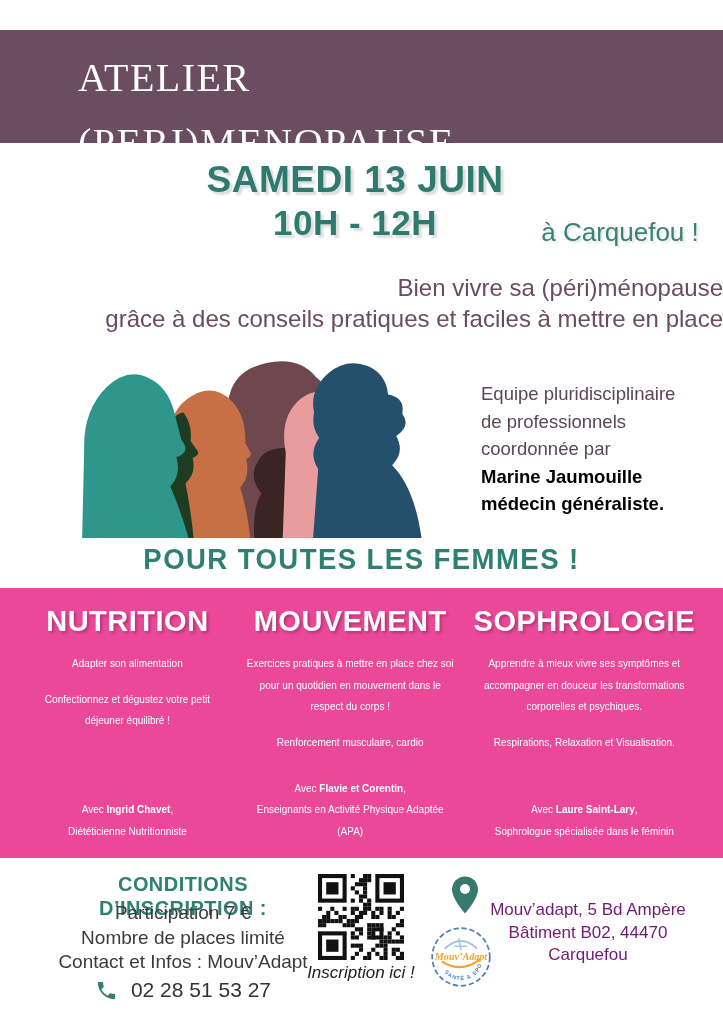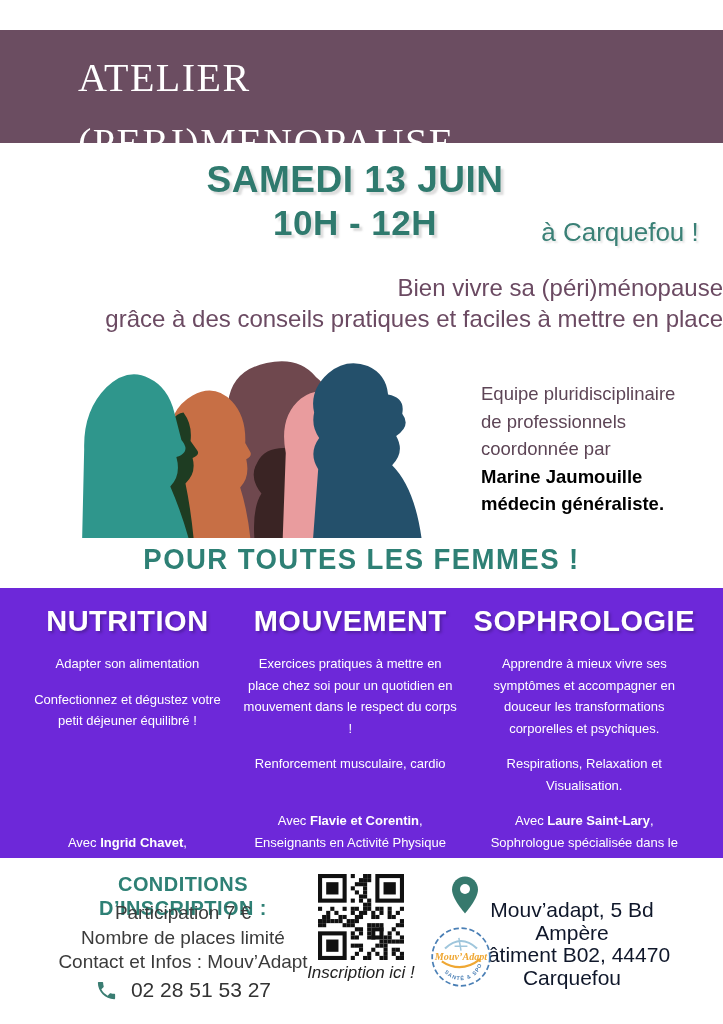--- a/index.html
+++ b/index.html
@@ -51,7 +51,7 @@
   
   .band{
     position:absolute;top:588px;left:0;width:723px;height:270px;
-    background:#6d28d9;color:#fff;
+    background:#ec4899;color:#fff;
     display:grid;grid-template-columns:1fr 1.08fr 1.06fr;gap:16px;
     padding:0 28px;box-sizing:border-box;
   }

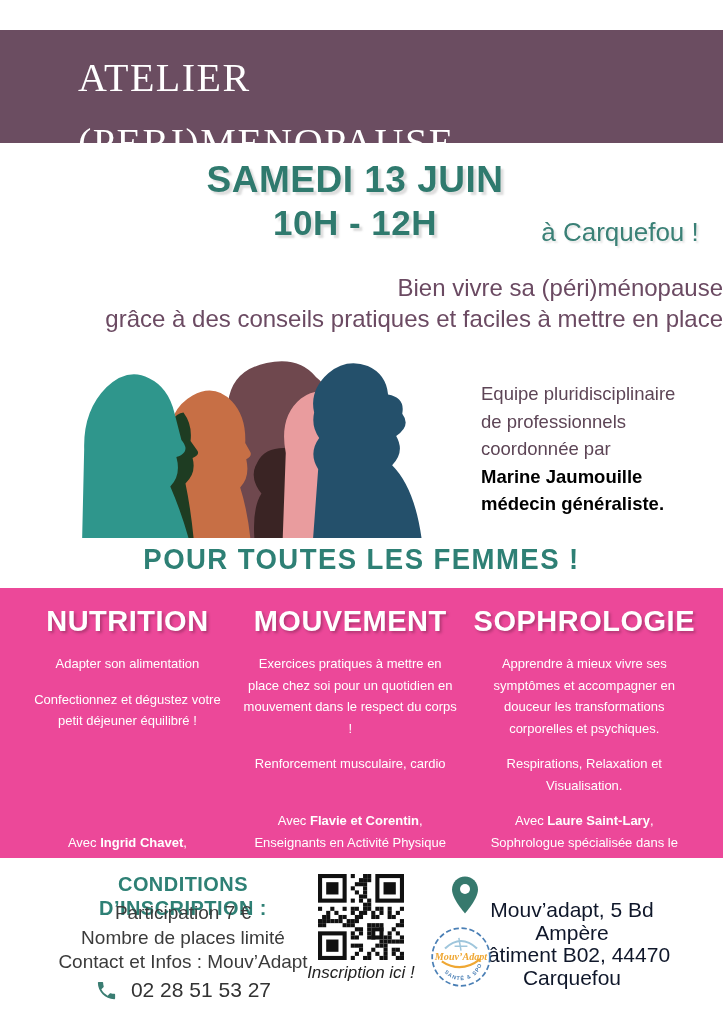--- a/index.html
+++ b/index.html
@@ -60,7 +60,7 @@
     font-size:29px;font-weight:bold;letter-spacing:.5px;margin:17px 0 15px;
     text-shadow:2px 2px 3px rgba(0,0,0,.25);
   }
-  .col p{margin:0 0 14px;font-size:13px;line-height:21.5px;}
+  .col p{margin:0 0 14px;font-size:10px;line-height:21.5px;}
   .byline{margin-top:auto !important;margin-bottom:0 !important;}
   .byline .role{display:block;}
   

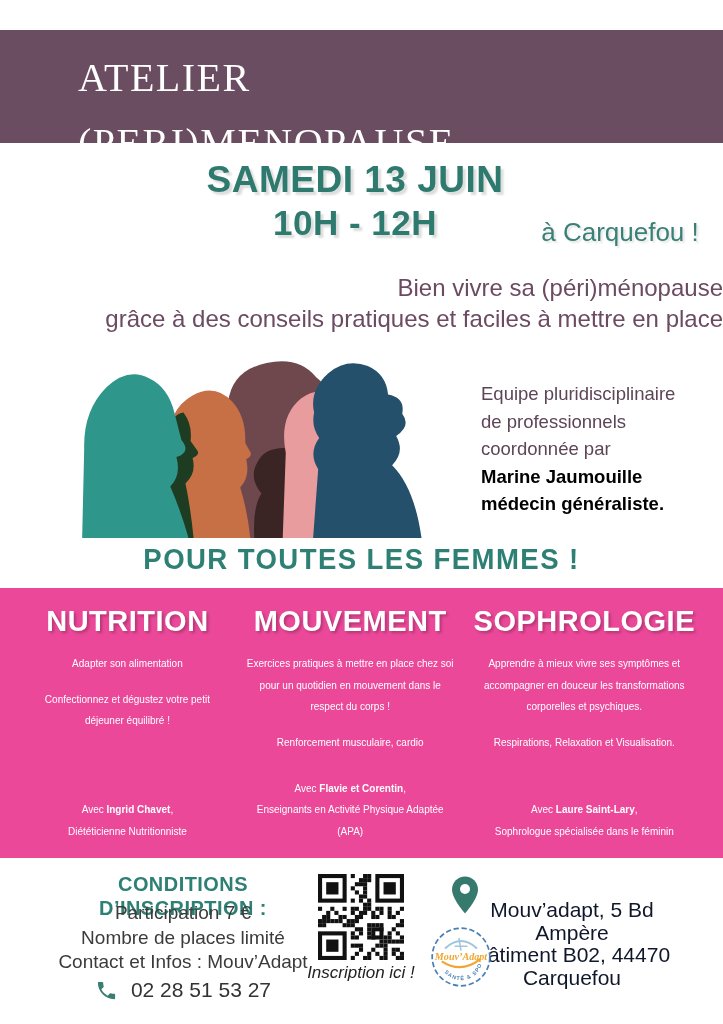--- a/index.html
+++ b/index.html
@@ -86,8 +86,8 @@
   }
   .pin-wrap{position:absolute;top:876px;left:452px;width:26px;height:38px;}
   .address{
-    position:absolute;top:899px;left:464px;width:216px;text-align:center;
-    color:#0f172a;font-size:21px;line-height:22.5px;
+    position:absolute;top:899px;left:480px;width:216px;text-align:center;
+    color:#701a75;font-size:17px;line-height:22.5px;
   }
   .address span{display:block;}
   .logo-wrap{position:absolute;top:925px;left:429px;width:64px;height:64px;}

